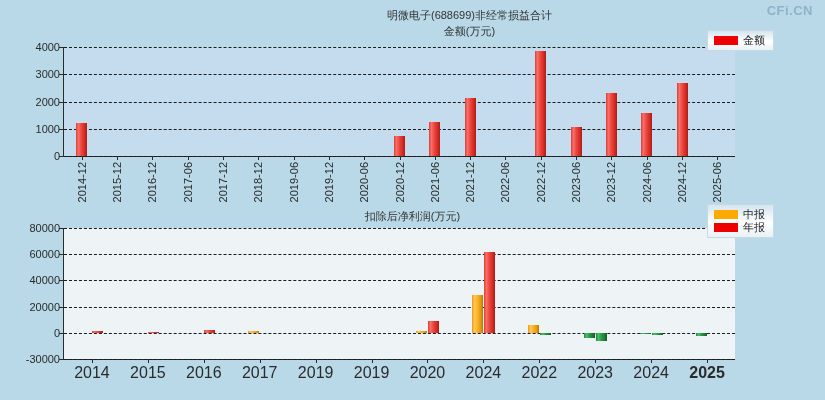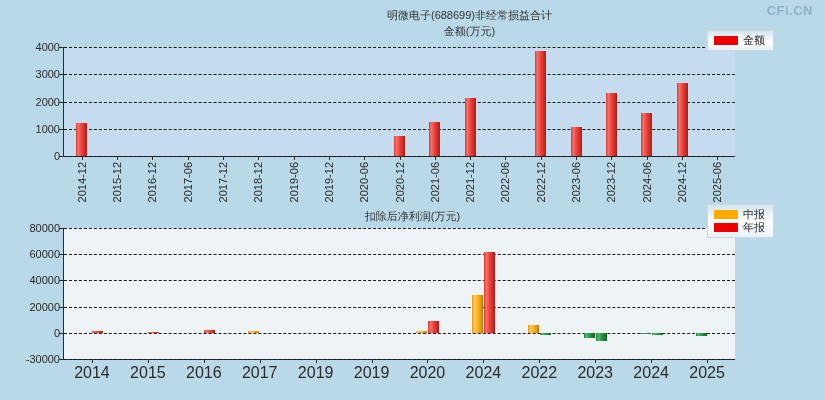--- a/index.html
+++ b/index.html
@@ -232,7 +232,7 @@
       <div class="xtickmark" style="left: 587.125px;"></div>
       <div class="xlab-h" style="left: 587.125px;">2024</div>
       <div class="xtickmark" style="left: 643.042px;"></div>
-      <div class="xlab-h" style="left: 643.042px;">2025</div>
+      <div class="xlab-h" style="left: 643.042px; font-weight: bold;">2025</div>
       <div class="bar orange" style="left: 184.208px; width: 11px; top: 103.359px; height: 1.441px; bottom: auto;"></div>
       <div class="bar orange" style="left: 351.958px; width: 11px; top: 103.228px; height: 1.572px; bottom: auto;"></div>
       <div class="bar orange" style="left: 407.875px; width: 11px; top: 66.81px; height: 37.99px; bottom: auto;"></div>

